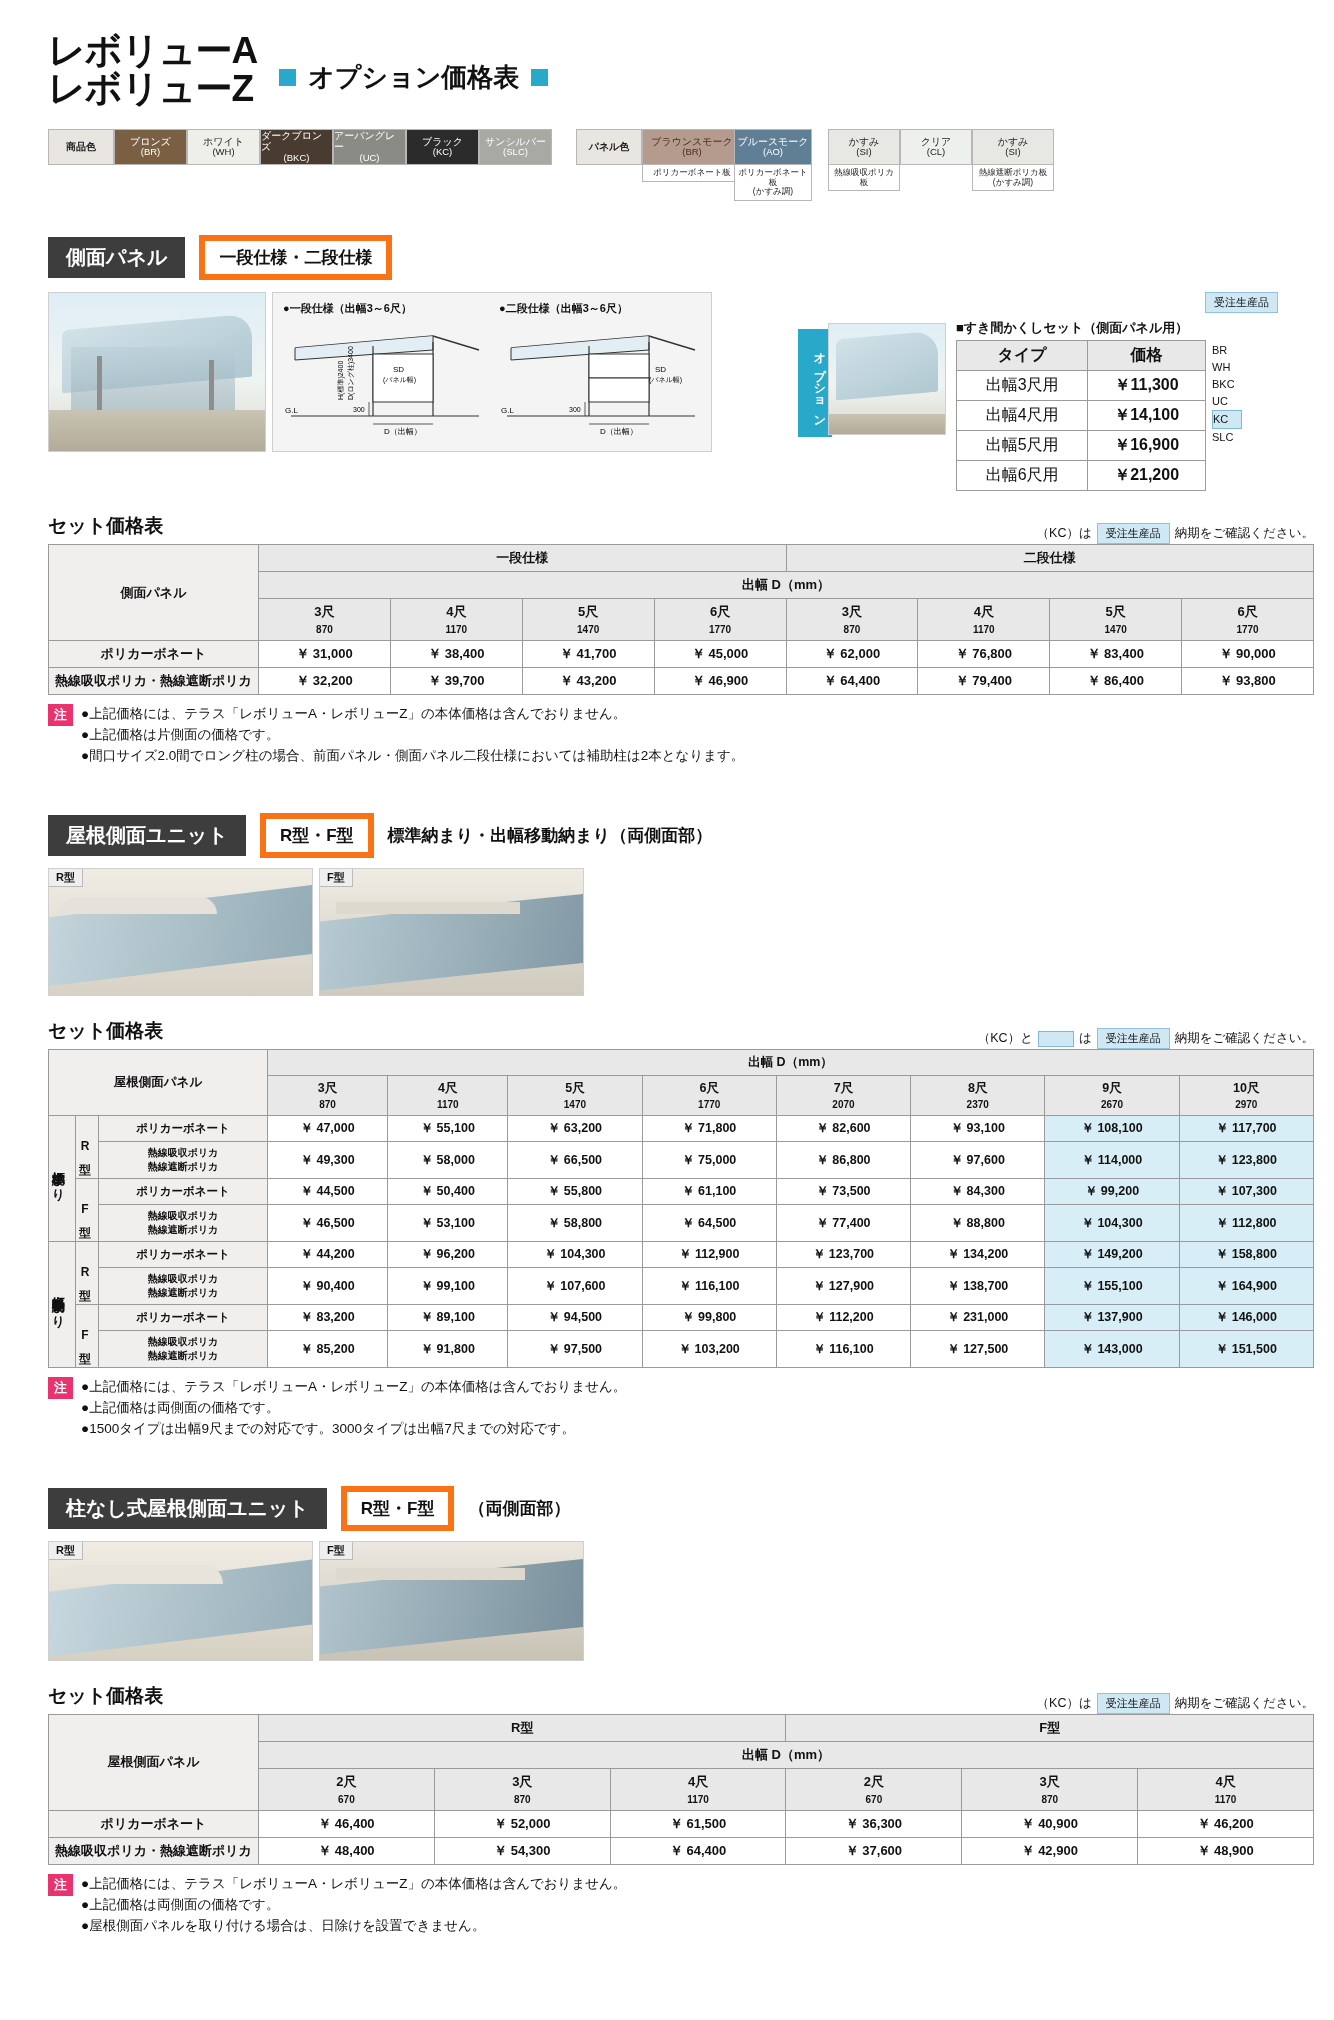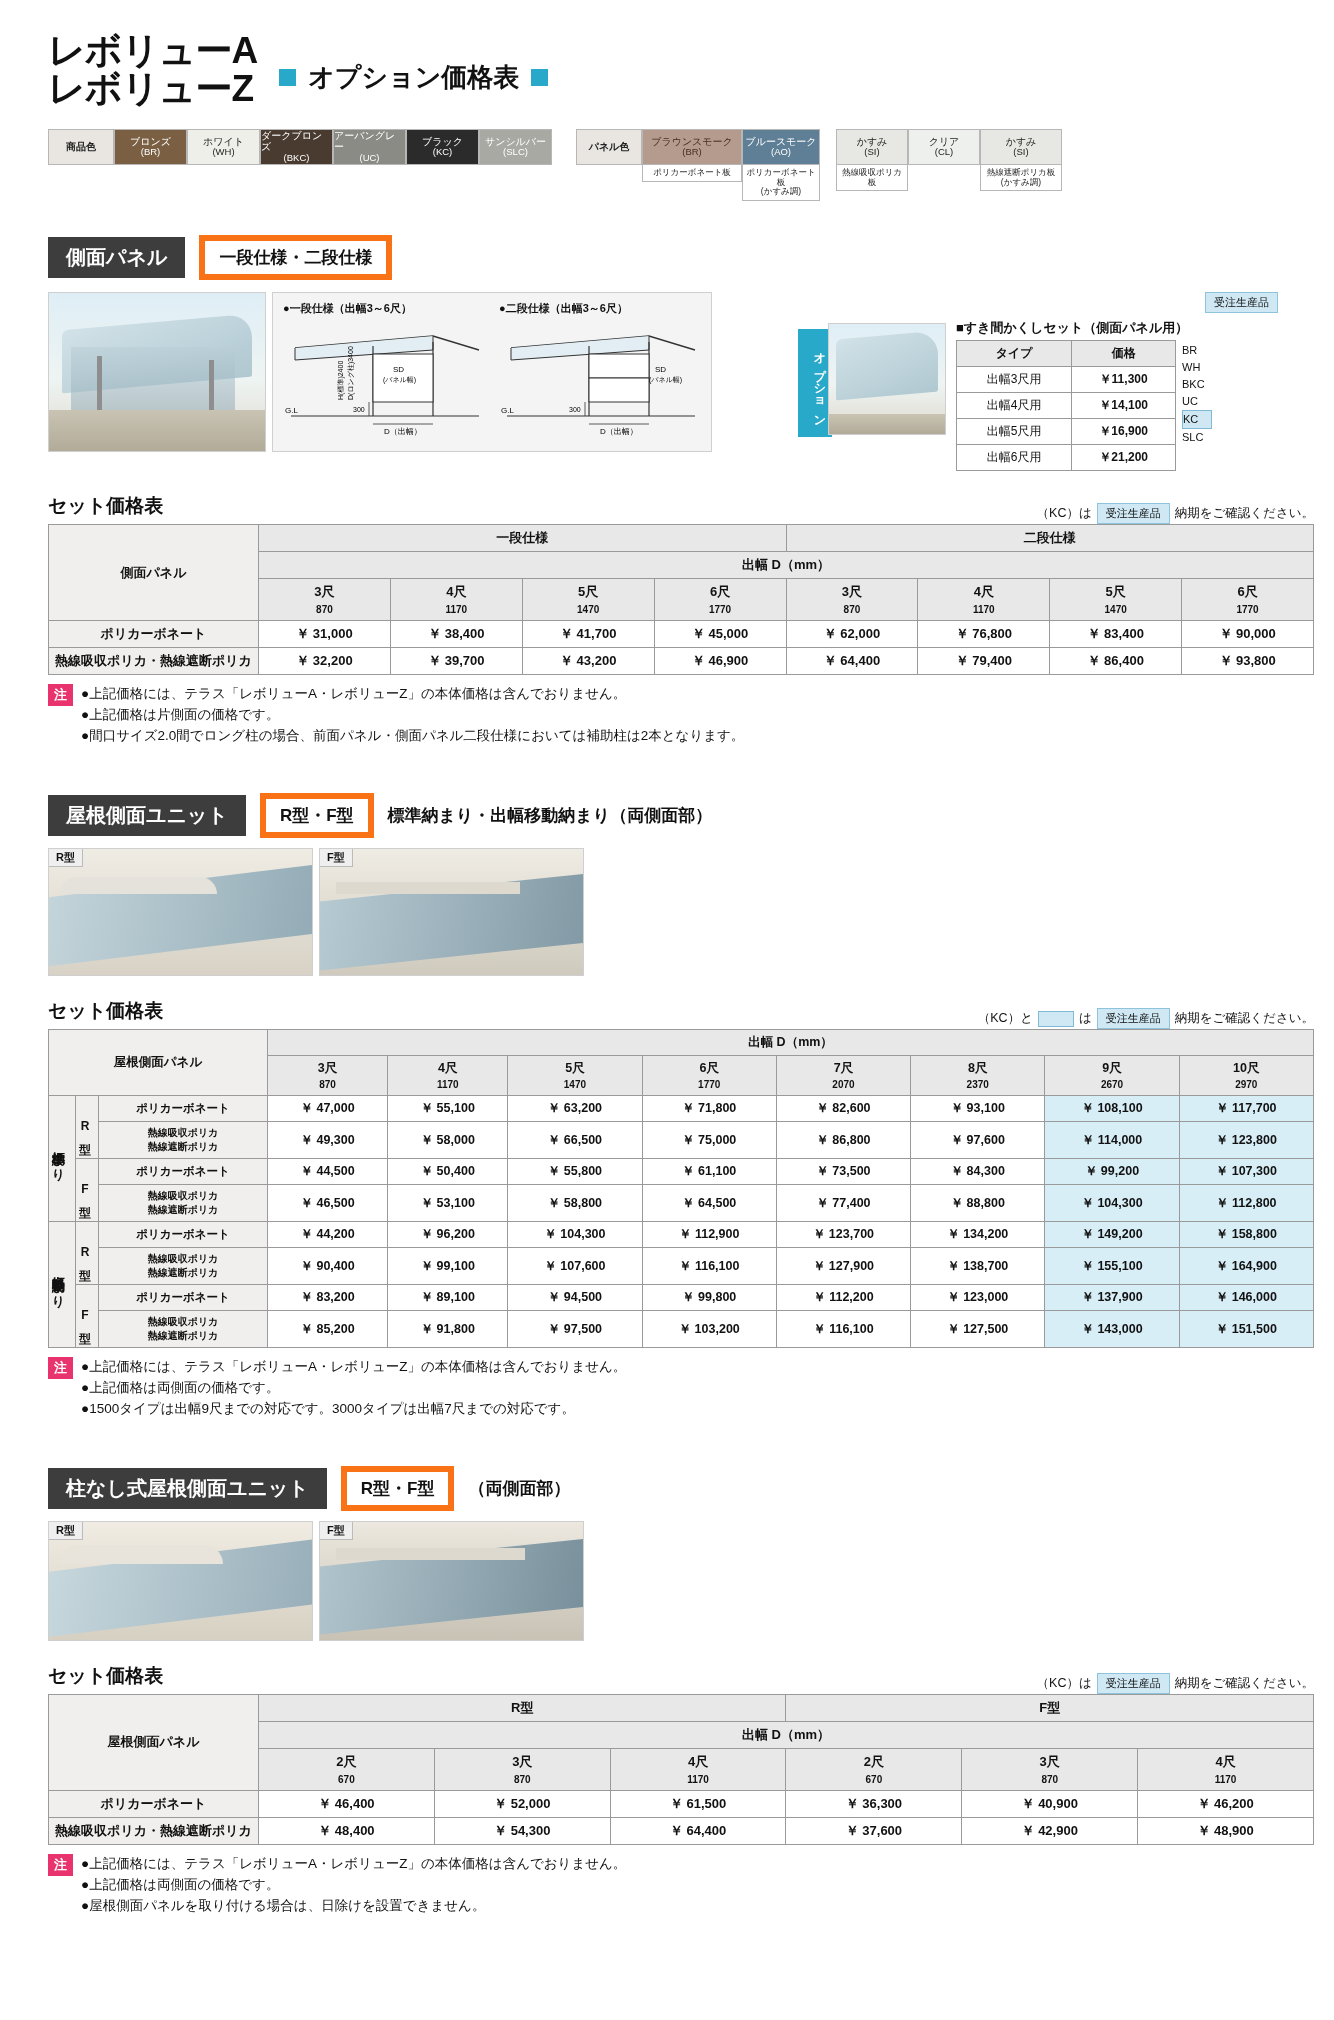--- a/index.html
+++ b/index.html
@@ -135,7 +135,7 @@
     <div class="chipcol">
           <div class="chip lbl">パネル色</div>
         </div>
-    <div class="chipcol" style="width:100px">
+    <div class="chipcol" style="width:92px">
       <div class="chip" style="background:#b59b8e;color:#4a2d1f;width:100px">
             <span>ブラウンスモーク</span>
             <small>(BR)</small>

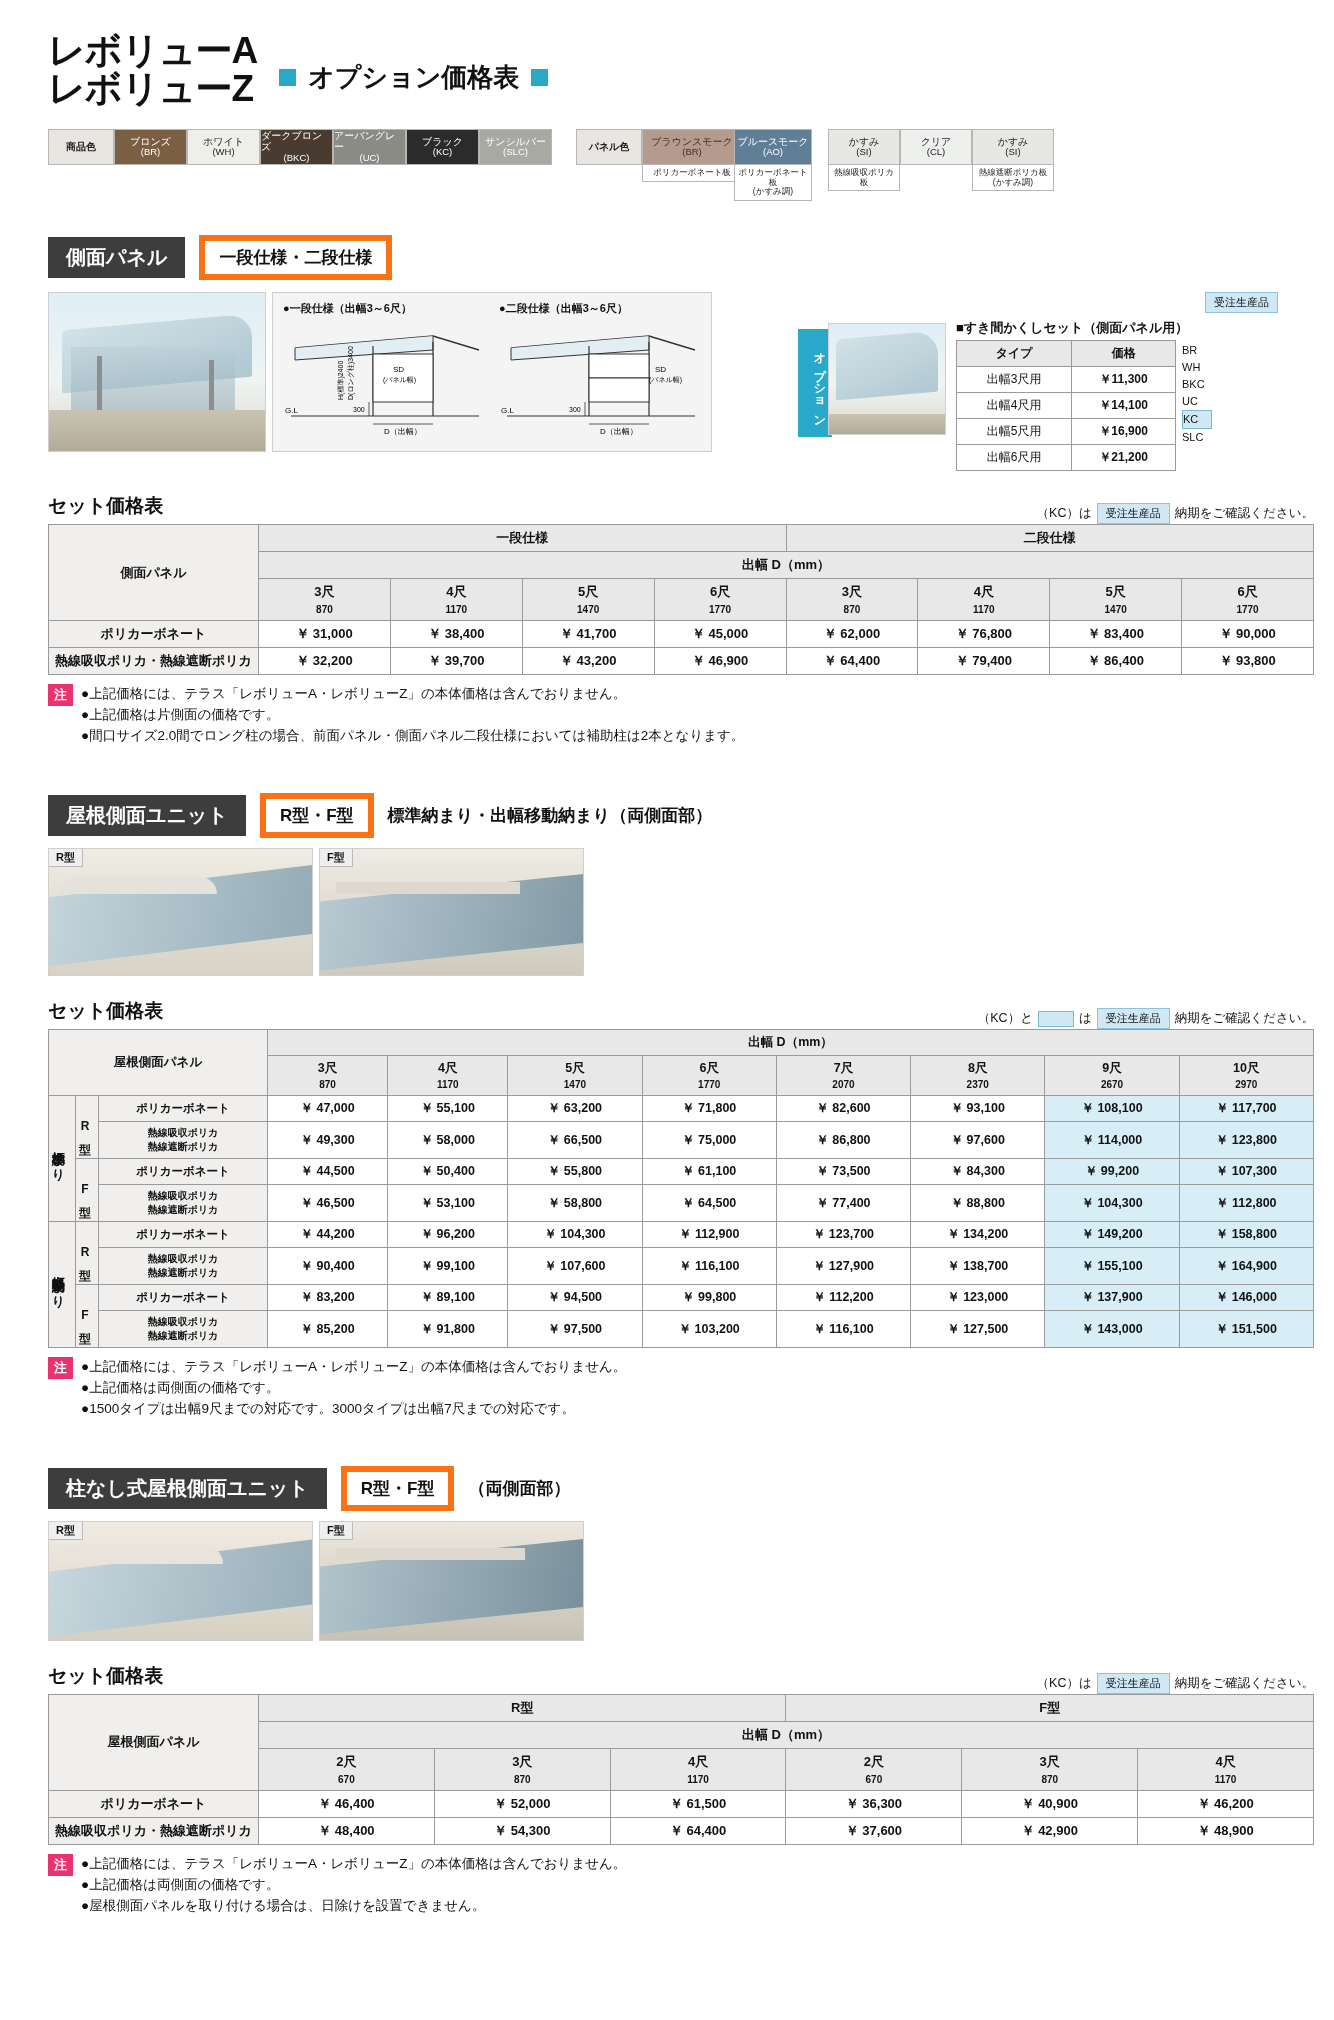--- a/index.html
+++ b/index.html
@@ -250,7 +250,7 @@
         <div style="flex:1">
           <div class="opt-h">■すき間かくしセット（側面パネル用）</div>
           <div style="display:flex;gap:0">
-            <table class="tbl" style="width:220px;font-size:12px">
+            <table class="tbl" style="width:250px;font-size:16px">
               <thead>
                     <tr>
                 <th>タイプ</th>

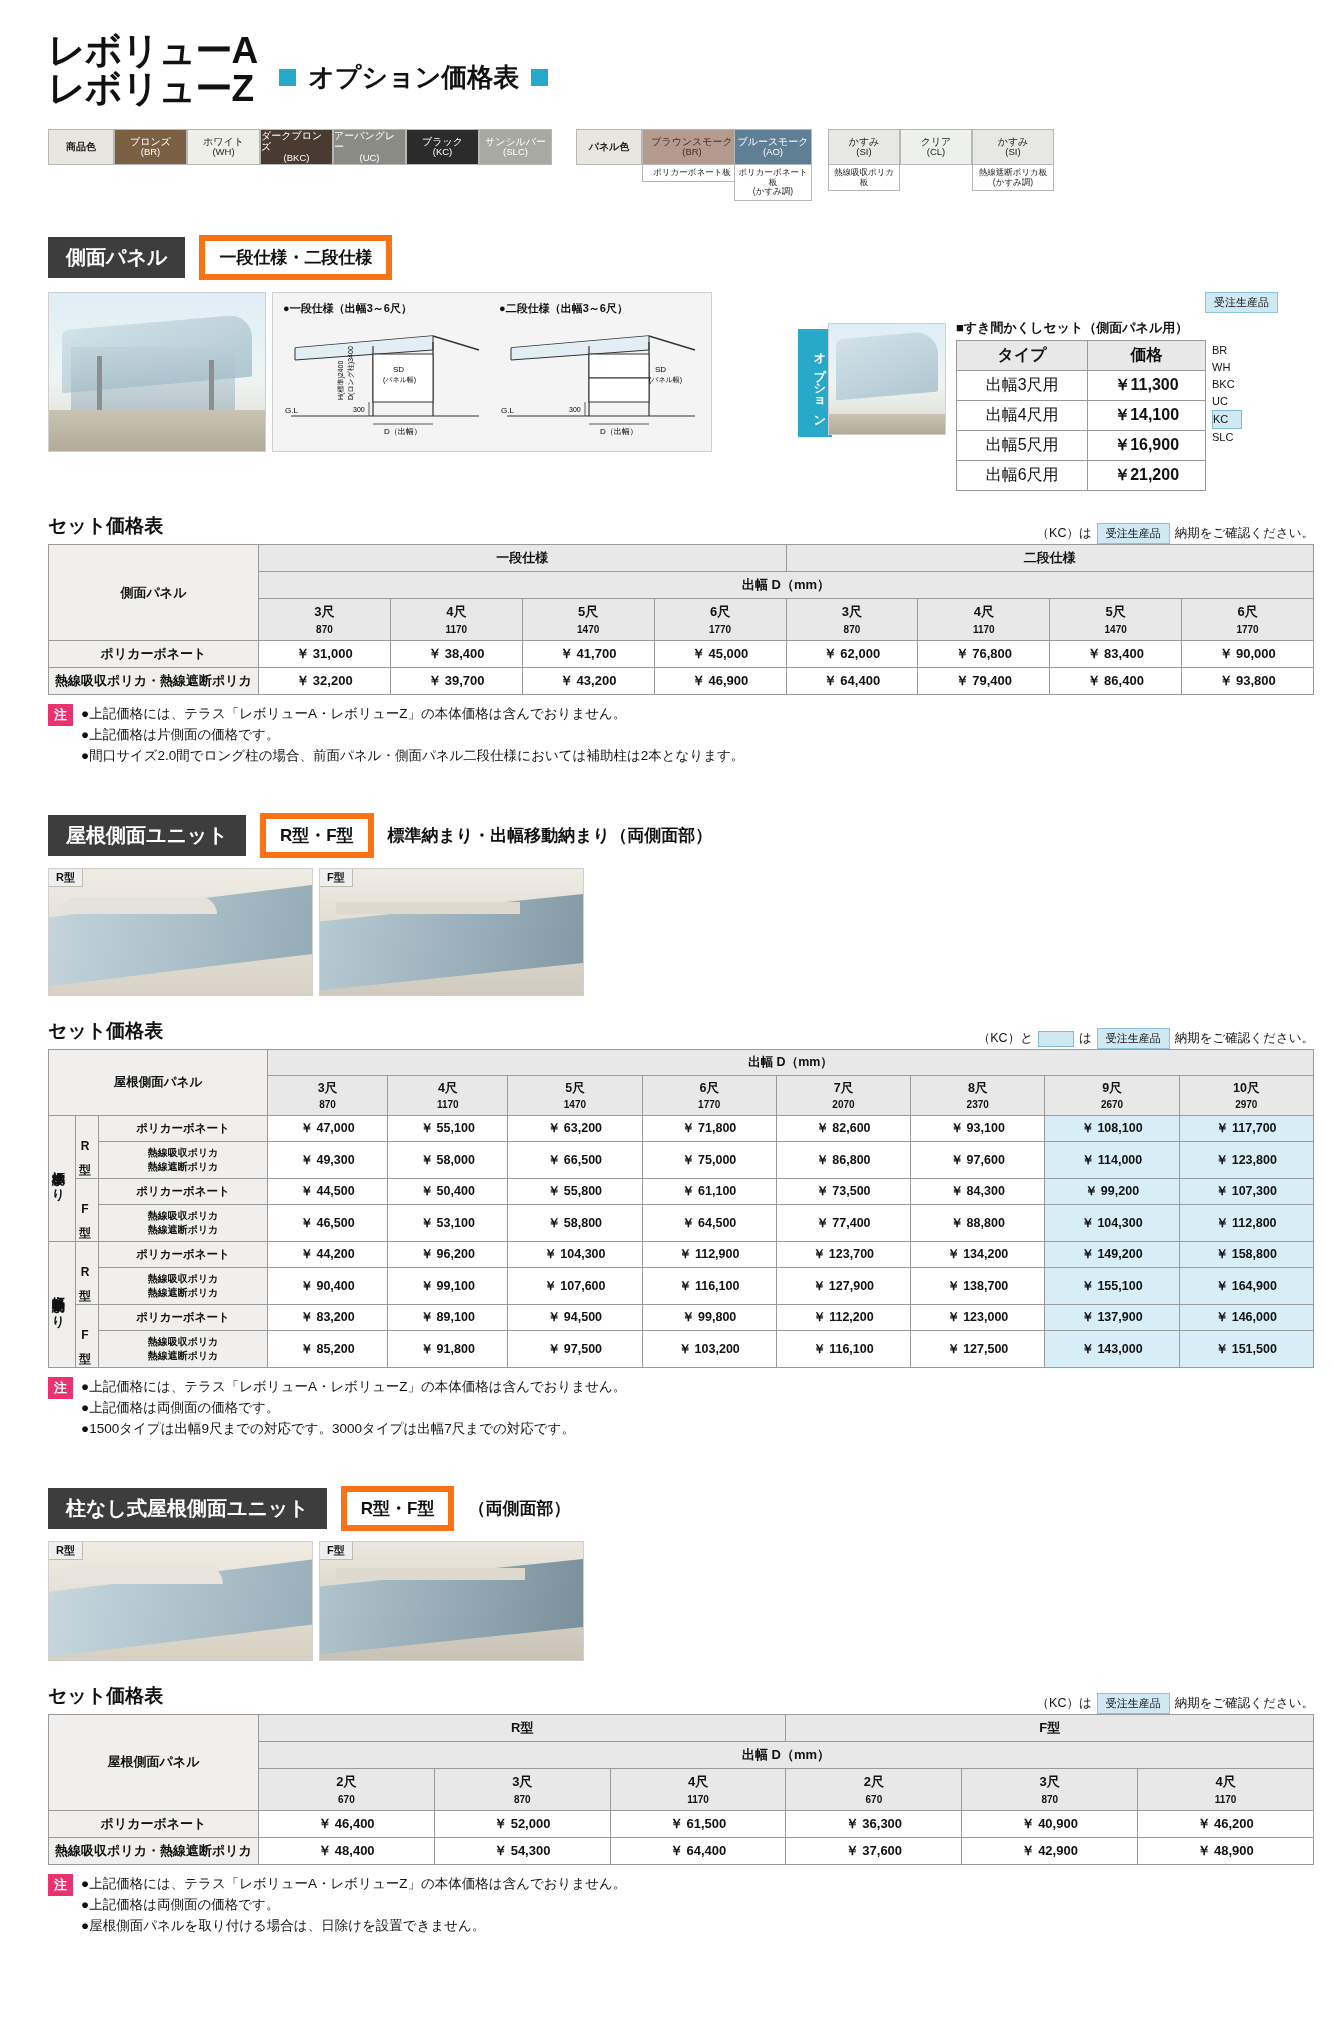--- a/index.html
+++ b/index.html
@@ -500,7 +500,7 @@
         <td class="price">￥ 94,500</td>
         <td class="price">￥ 99,800</td>
         <td class="price">￥ 112,200</td>
-        <td class="price">￥ 123,000</td>
+        <td class="price">￥ 231,000</td>
         <td class="price hl">￥ 137,900</td>
         <td class="price hl">￥ 146,000</td>
       </tr>

